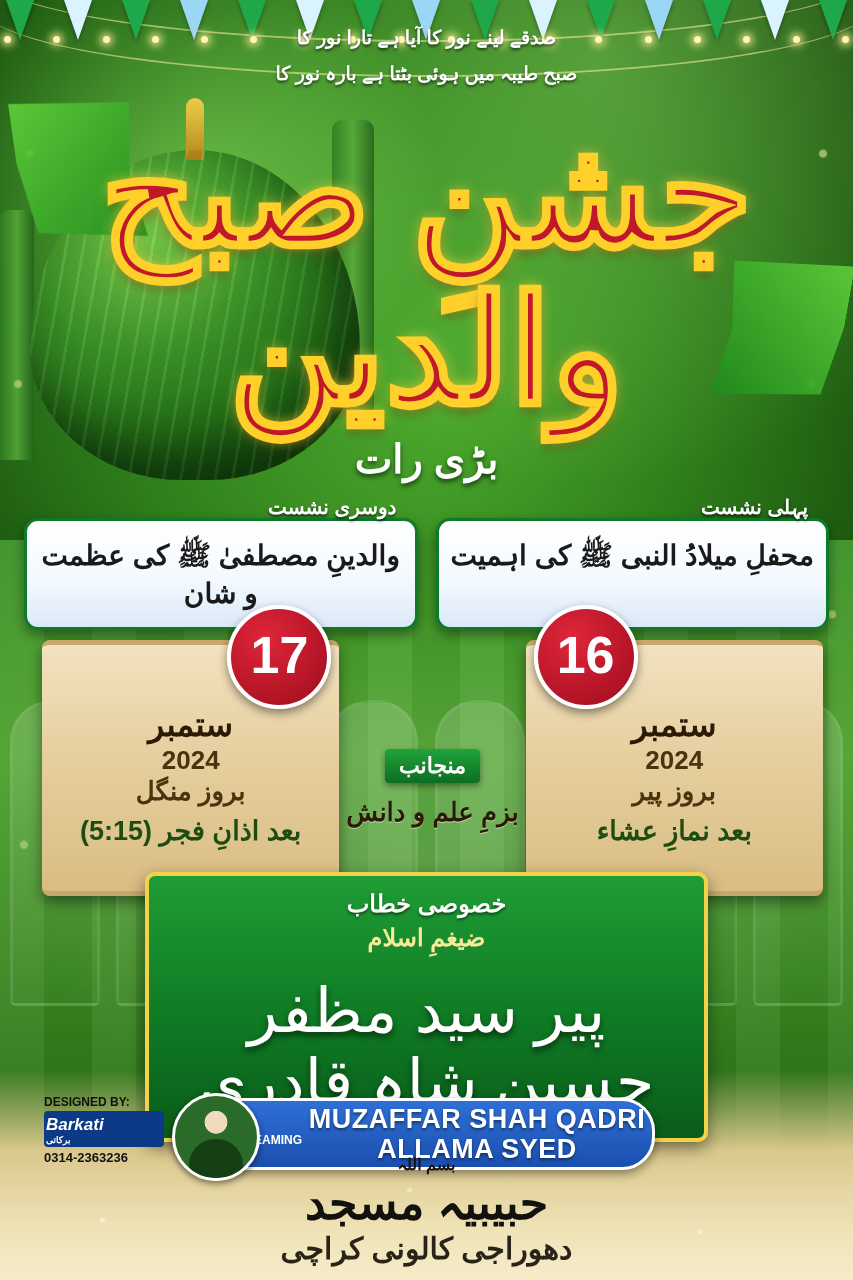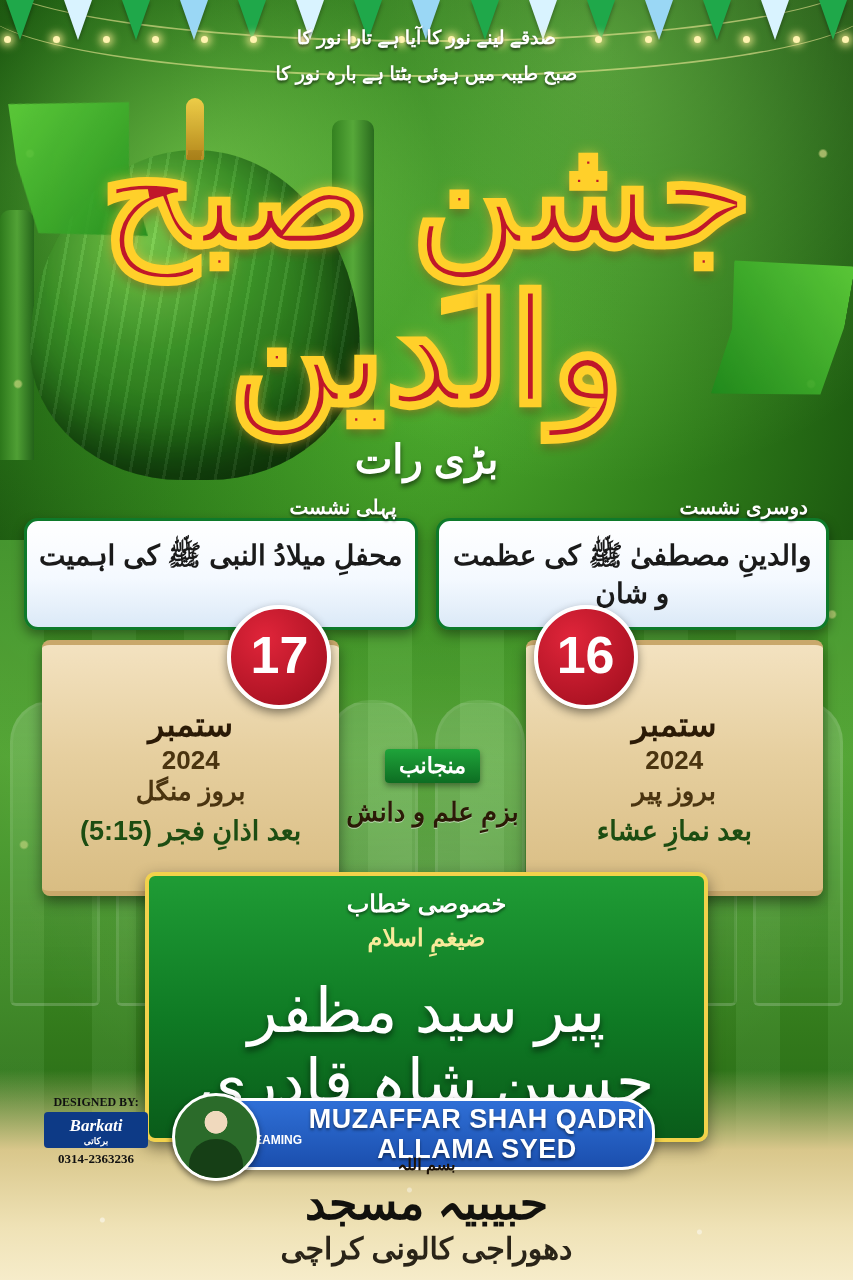--- a/index.html
+++ b/index.html
@@ -596,12 +596,12 @@
 
   <div class="sessions">
     <div class="session">
+      <div class="session-tag">دوسری نشست</div>
+      <div class="session-text">والدینِ مصطفیٰ ﷺ کی عظمت و شان</div>
+    </div>
+    <div class="session">
       <div class="session-tag">پہلی نشست</div>
       <div class="session-text">محفلِ میلادُ النبی ﷺ کی اہمیت</div>
-    </div>
-    <div class="session">
-      <div class="session-tag">دوسری نشست</div>
-      <div class="session-text">والدینِ مصطفیٰ ﷺ کی عظمت و شان</div>
     </div>
   </div>
 

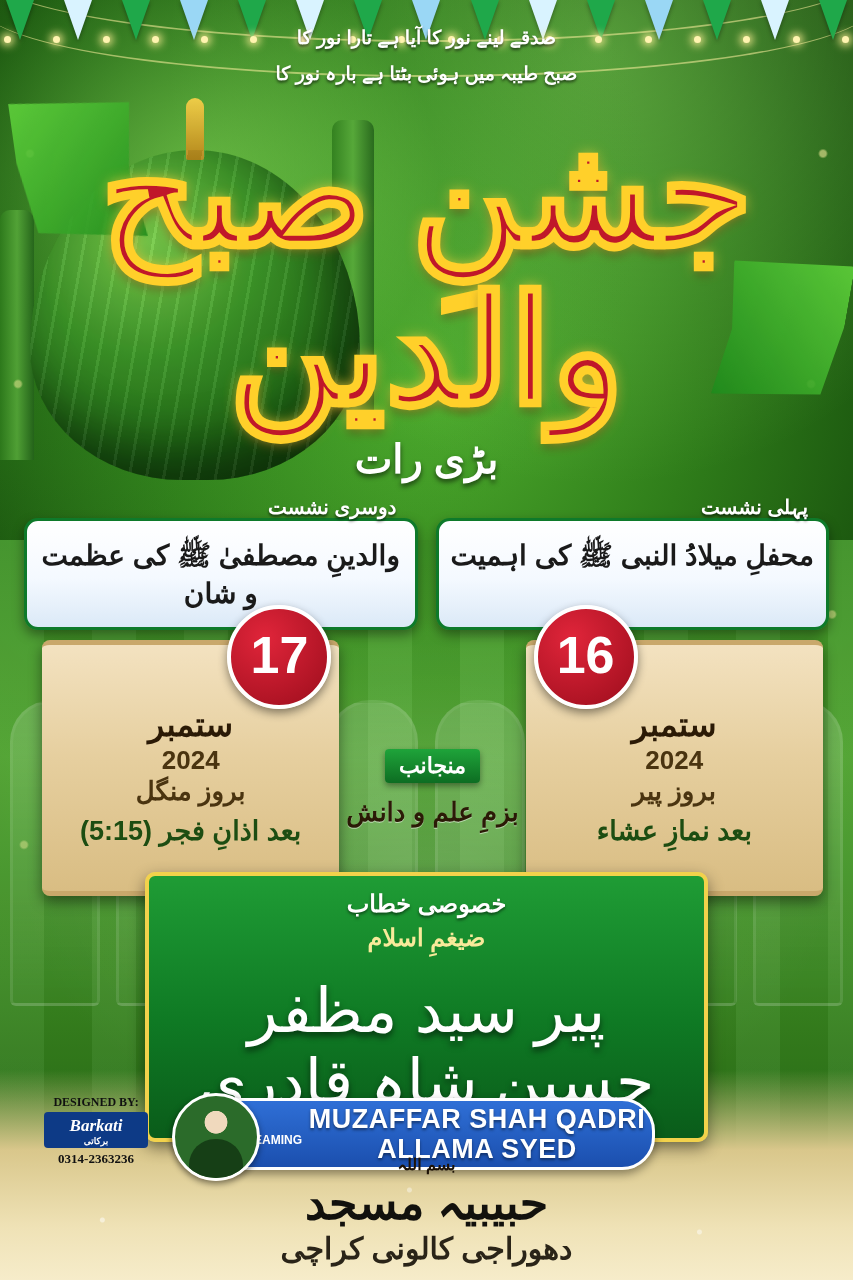--- a/index.html
+++ b/index.html
@@ -390,9 +390,7 @@
     position: absolute;
     left: 44px;
     top: 1095px;
-    width: 104px;
-    text-align: center;
-    font-family: Liberation Serif, serif;
+    width: 120px;
   }
   .designer-label {
     font-size: 12px;

